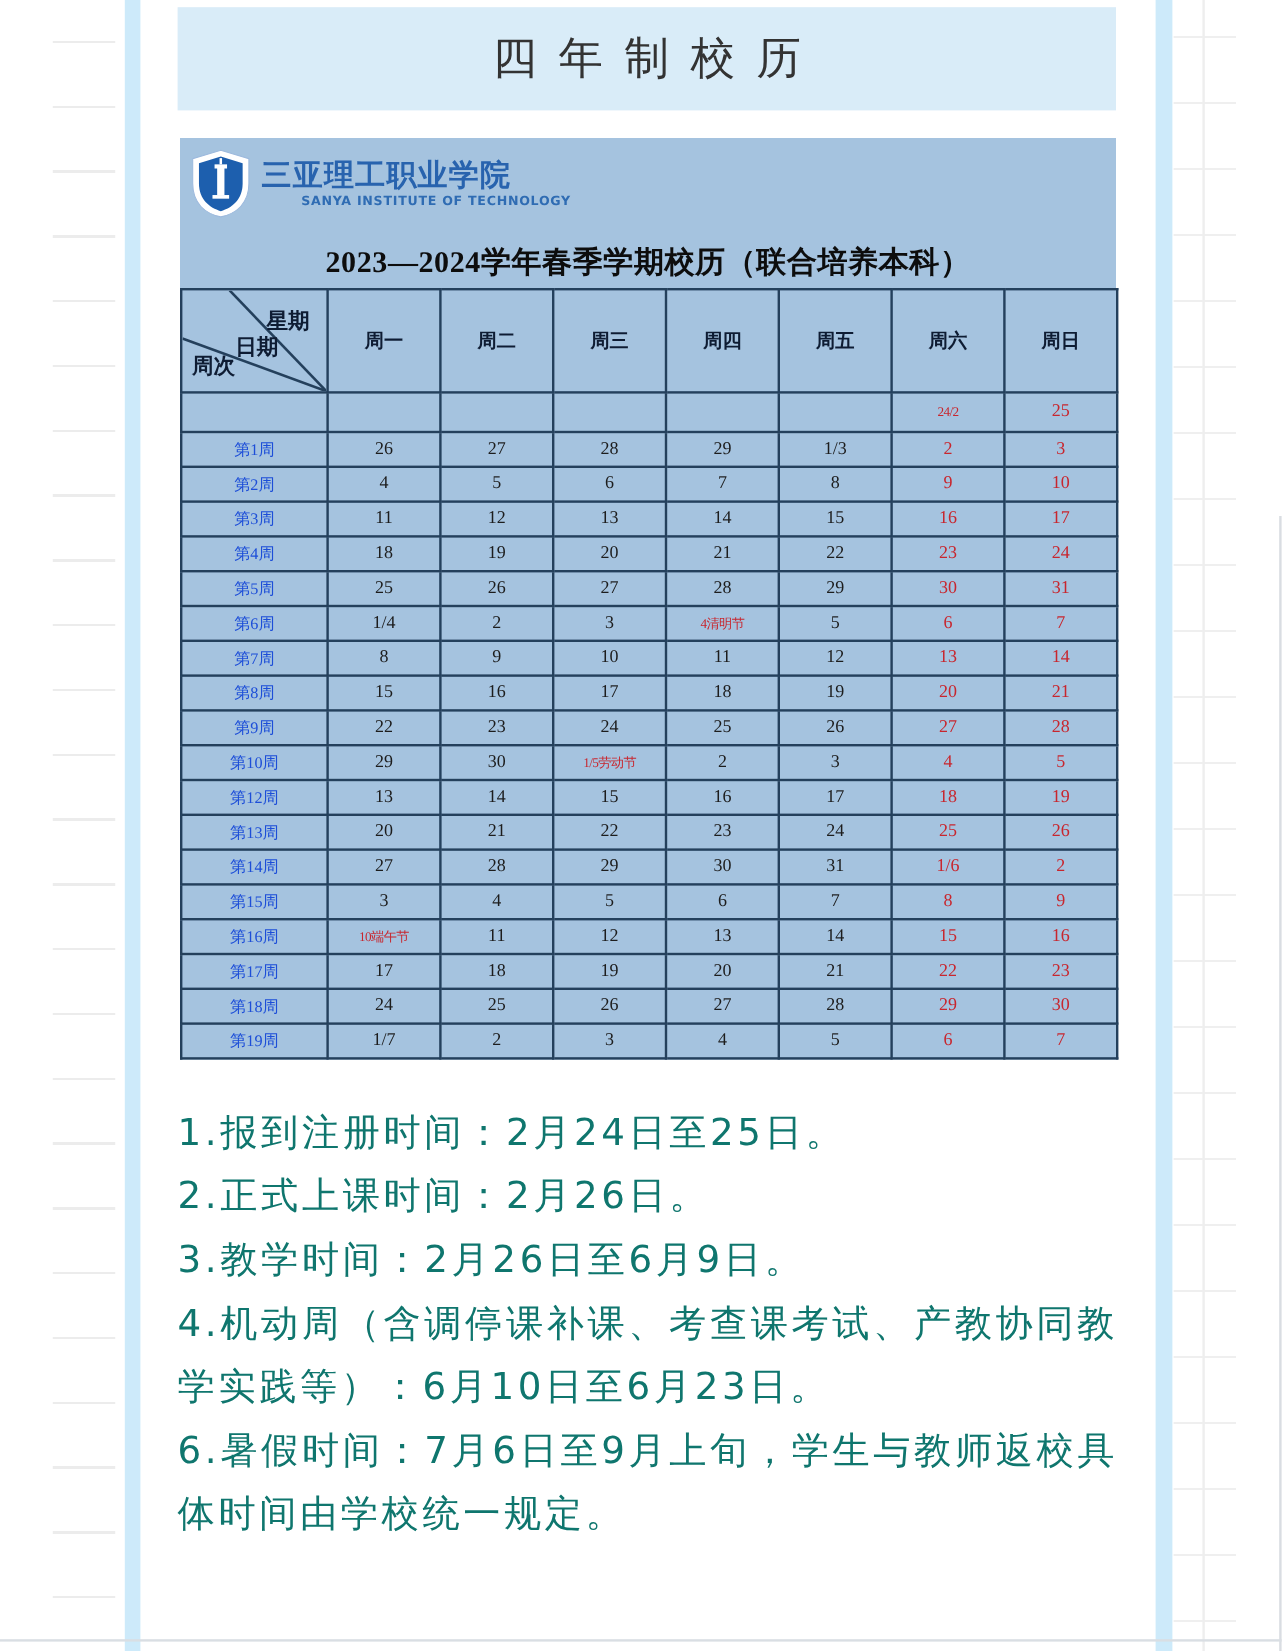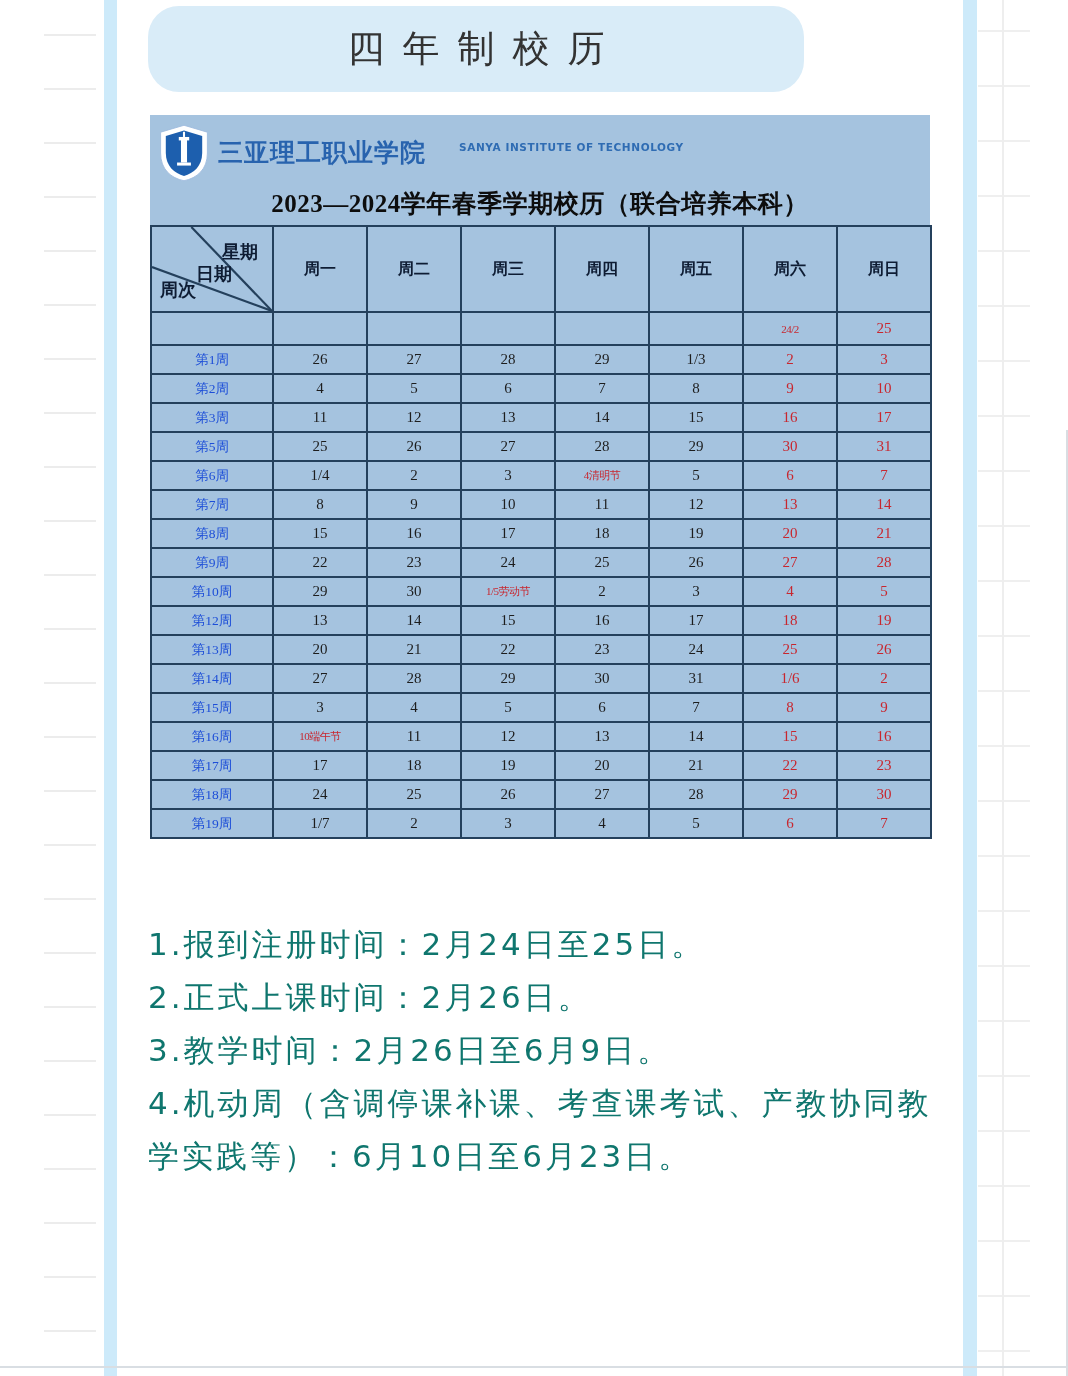--- a/index.html
+++ b/index.html
@@ -21,8 +21,8 @@
   .footer-line{position:absolute;left:0;top:1366px;width:1068px;height:2px;background:#d9dee3;}
 
   
-  .banner{position:absolute;left:148px;top:6px;width:656px;height:86px;
-    background:#d9ecf8;display:flex;align-items:center;justify-content:center;border-radius:31px;}
+  .banner{position:absolute;left:148px;top:6px;width:782px;height:86px;
+    background:#d9ecf8;display:flex;align-items:center;justify-content:center;}
   .banner-title{font-size:37px;color:#333333;letter-spacing:18px;text-indent:18px;font-weight:500;}
 
   

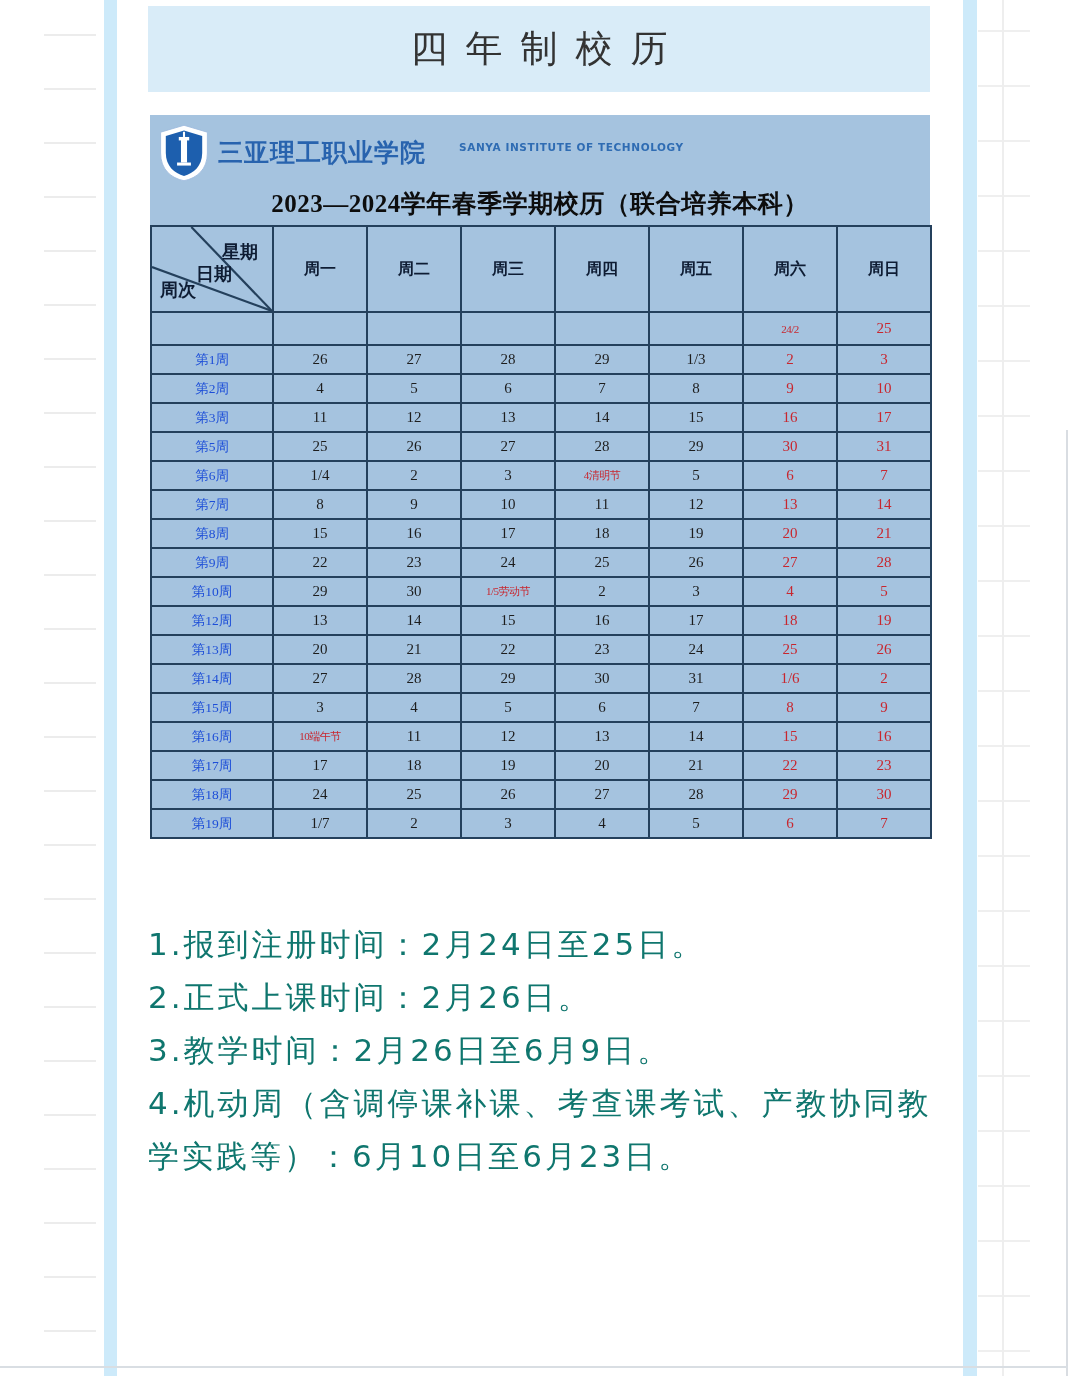--- a/index.html
+++ b/index.html
@@ -29,7 +29,7 @@
   .card{position:absolute;left:150px;top:115px;width:780px;background:#a5c3df;}
   .logo-row{display:flex;align-items:center;padding:7px 0 2px 8px;height:62px;}
   .logo{width:52px;height:58px;flex:0 0 auto;margin-right:8px;}
-  .school-text{display:flex;flex-direction:row;justify-content:center;}
+  .school-text{display:flex;flex-direction:column;justify-content:center;}
   .school-cn{font-size:25px;font-weight:bold;color:#2863ae;letter-spacing:1px;line-height:1.1;}
   .school-en{font-size:10.5px;font-weight:bold;color:#2f6cb3;letter-spacing:.6px;margin-top:2px;margin-left:33px;}
   .card-title{text-align:center;font-family:"Liberation Serif","DejaVu Serif",serif;

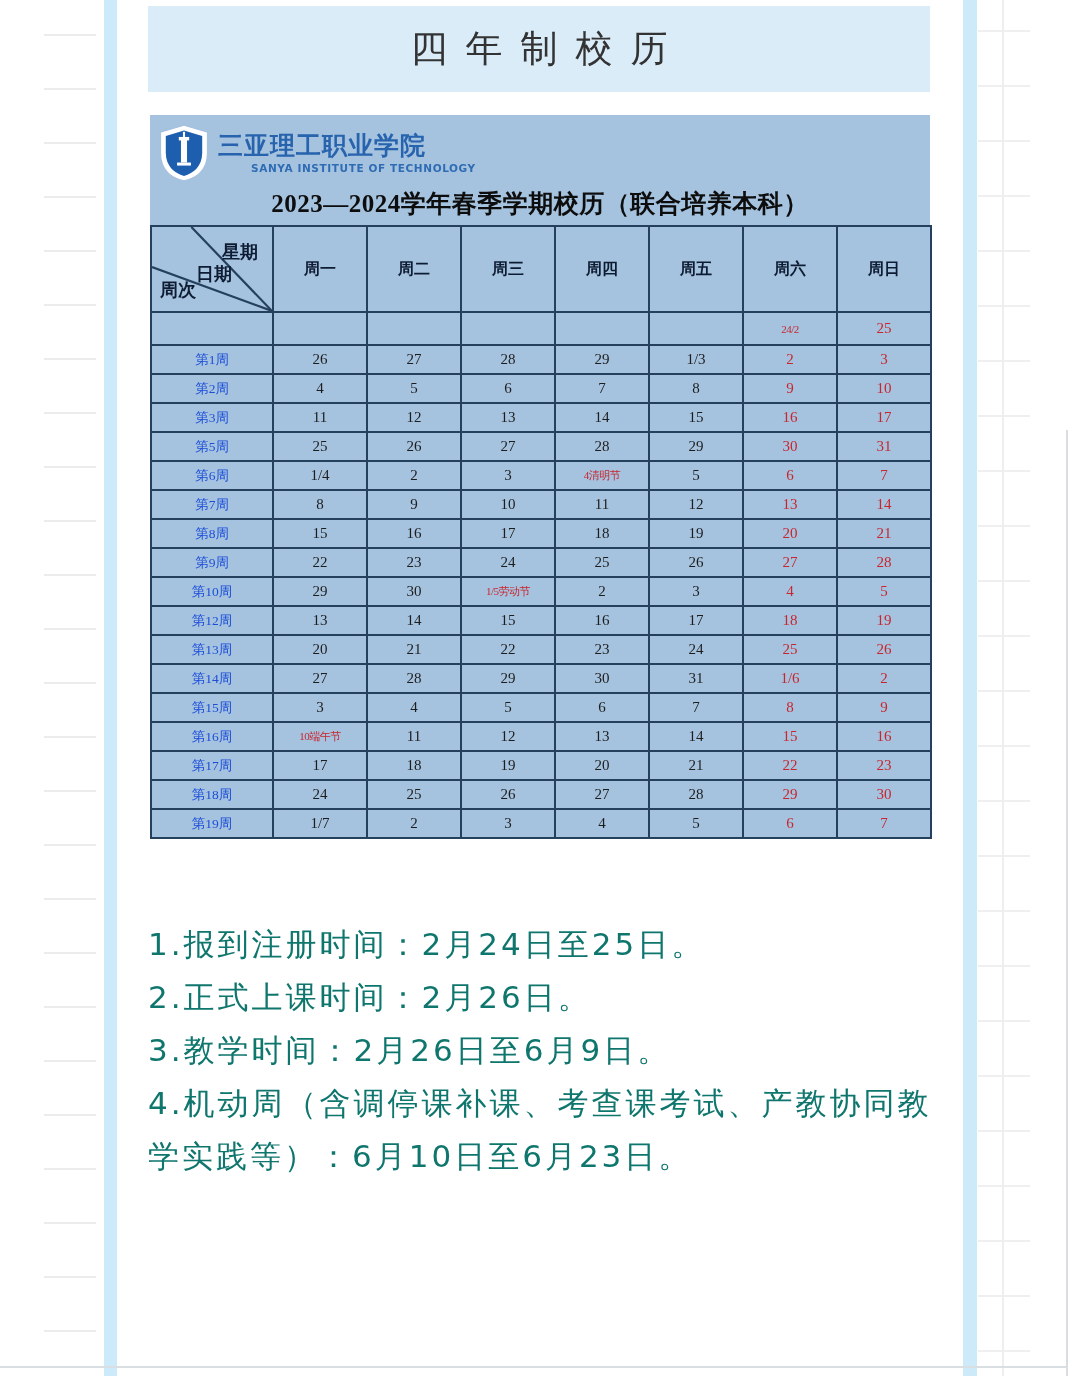--- a/index.html
+++ b/index.html
@@ -33,7 +33,7 @@
   .school-cn{font-size:25px;font-weight:bold;color:#2863ae;letter-spacing:1px;line-height:1.1;}
   .school-en{font-size:10.5px;font-weight:bold;color:#2f6cb3;letter-spacing:.6px;margin-top:2px;margin-left:33px;}
   .card-title{text-align:center;font-family:"Liberation Serif","DejaVu Serif",serif;
-    font-weight:bold;font-size:25px;color:#0d0d0d;margin:1px 0 5px 0;letter-spacing:.5px;}
+    font-weight:bold;font-size:25px;color:#0d0d0d;margin:16px 0 5px 0;letter-spacing:.5px;}
 
   table.cal{width:780px;border-collapse:collapse;table-layout:fixed;}
   table.cal th,table.cal td{border:2px solid #24405c;padding:0;text-align:center;vertical-align:middle;overflow:hidden;}

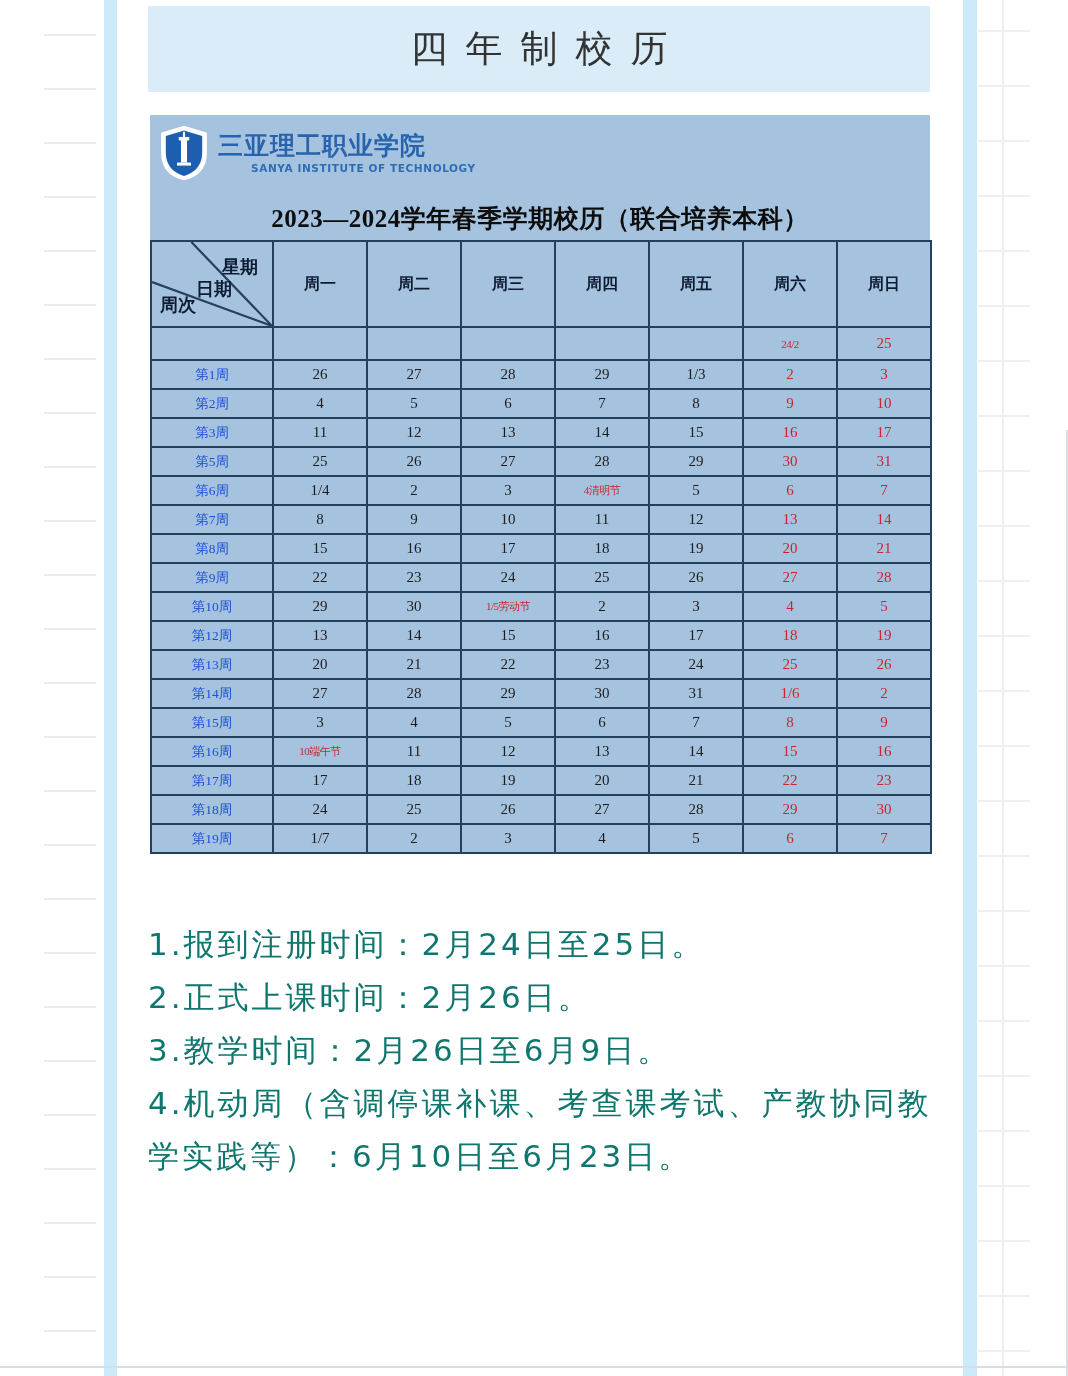--- a/index.html
+++ b/index.html
@@ -154,6 +154,16 @@
           <td class="num red">17</td>
         </tr>
         <tr>
+          <td class="wk">第4周</td>
+          <td class="num">18</td>
+          <td class="num">19</td>
+          <td class="num">20</td>
+          <td class="num">21</td>
+          <td class="num">22</td>
+          <td class="num red">23</td>
+          <td class="num red">24</td>
+        </tr>
+        <tr>
           <td class="wk">第5周</td>
           <td class="num">25</td>
           <td class="num">26</td>

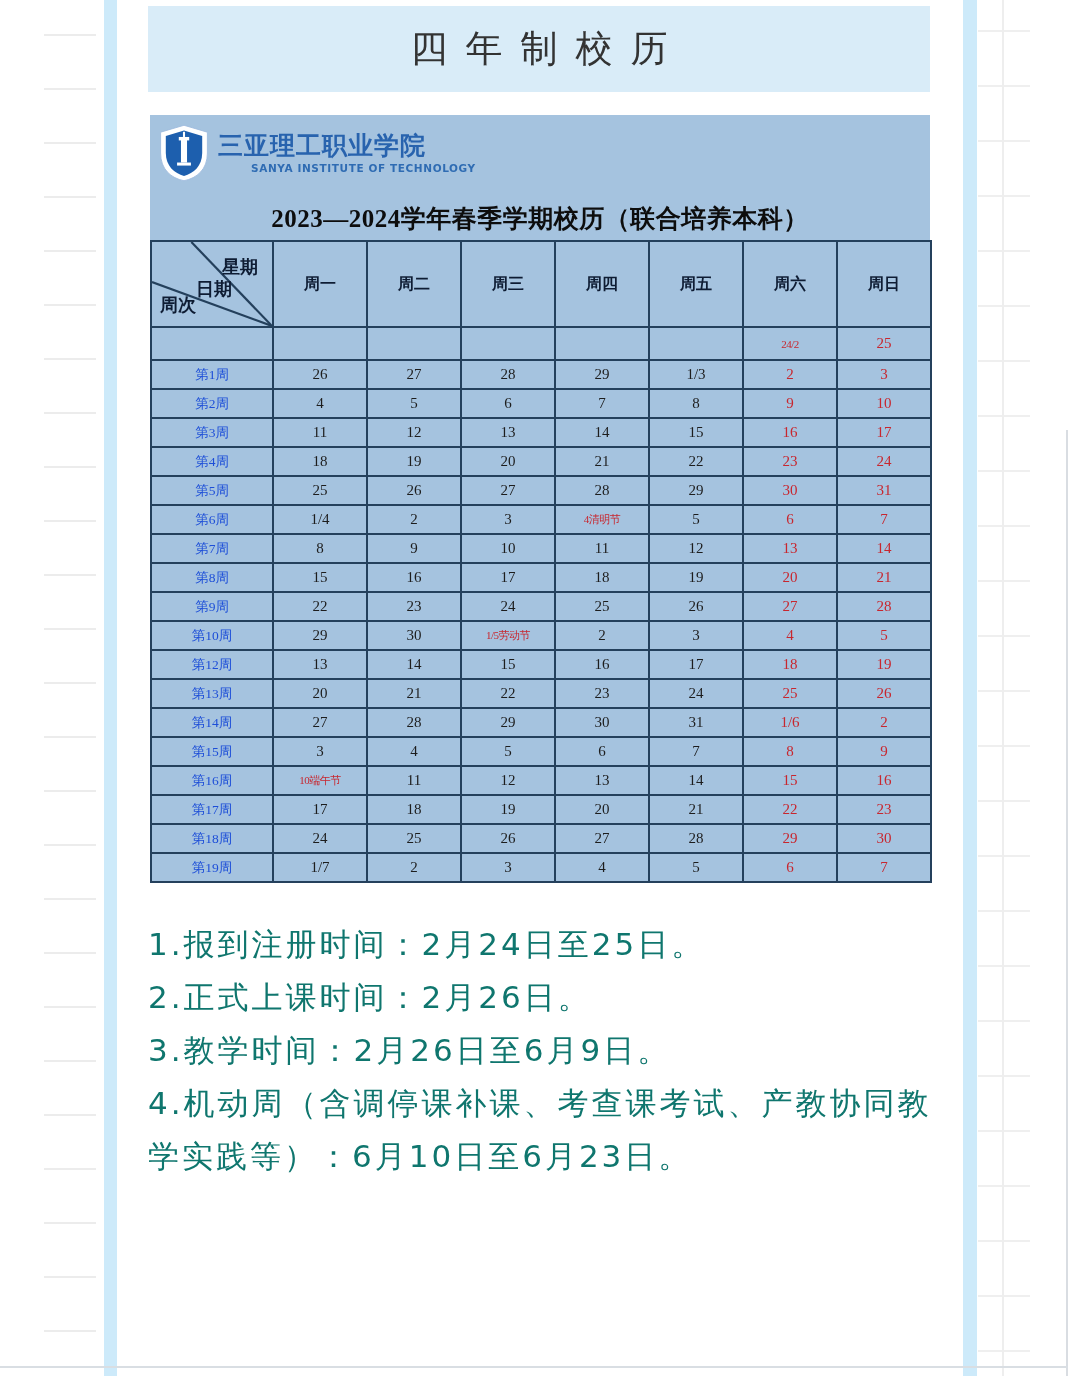--- a/index.html
+++ b/index.html
@@ -312,6 +312,7 @@
     <p>2.正式上课时间：2月26日。</p>
     <p>3.教学时间：2月26日至6月9日。</p>
     <p>4.机动周（含调停课补课、考查课考试、产教协同教学实践等）：6月10日至6月23日。</p>
+    <p>6.暑假时间：7月6日至9月上旬，学生与教师返校具体时间由学校统一规定。</p>
   </div>
 
 </body></html>

